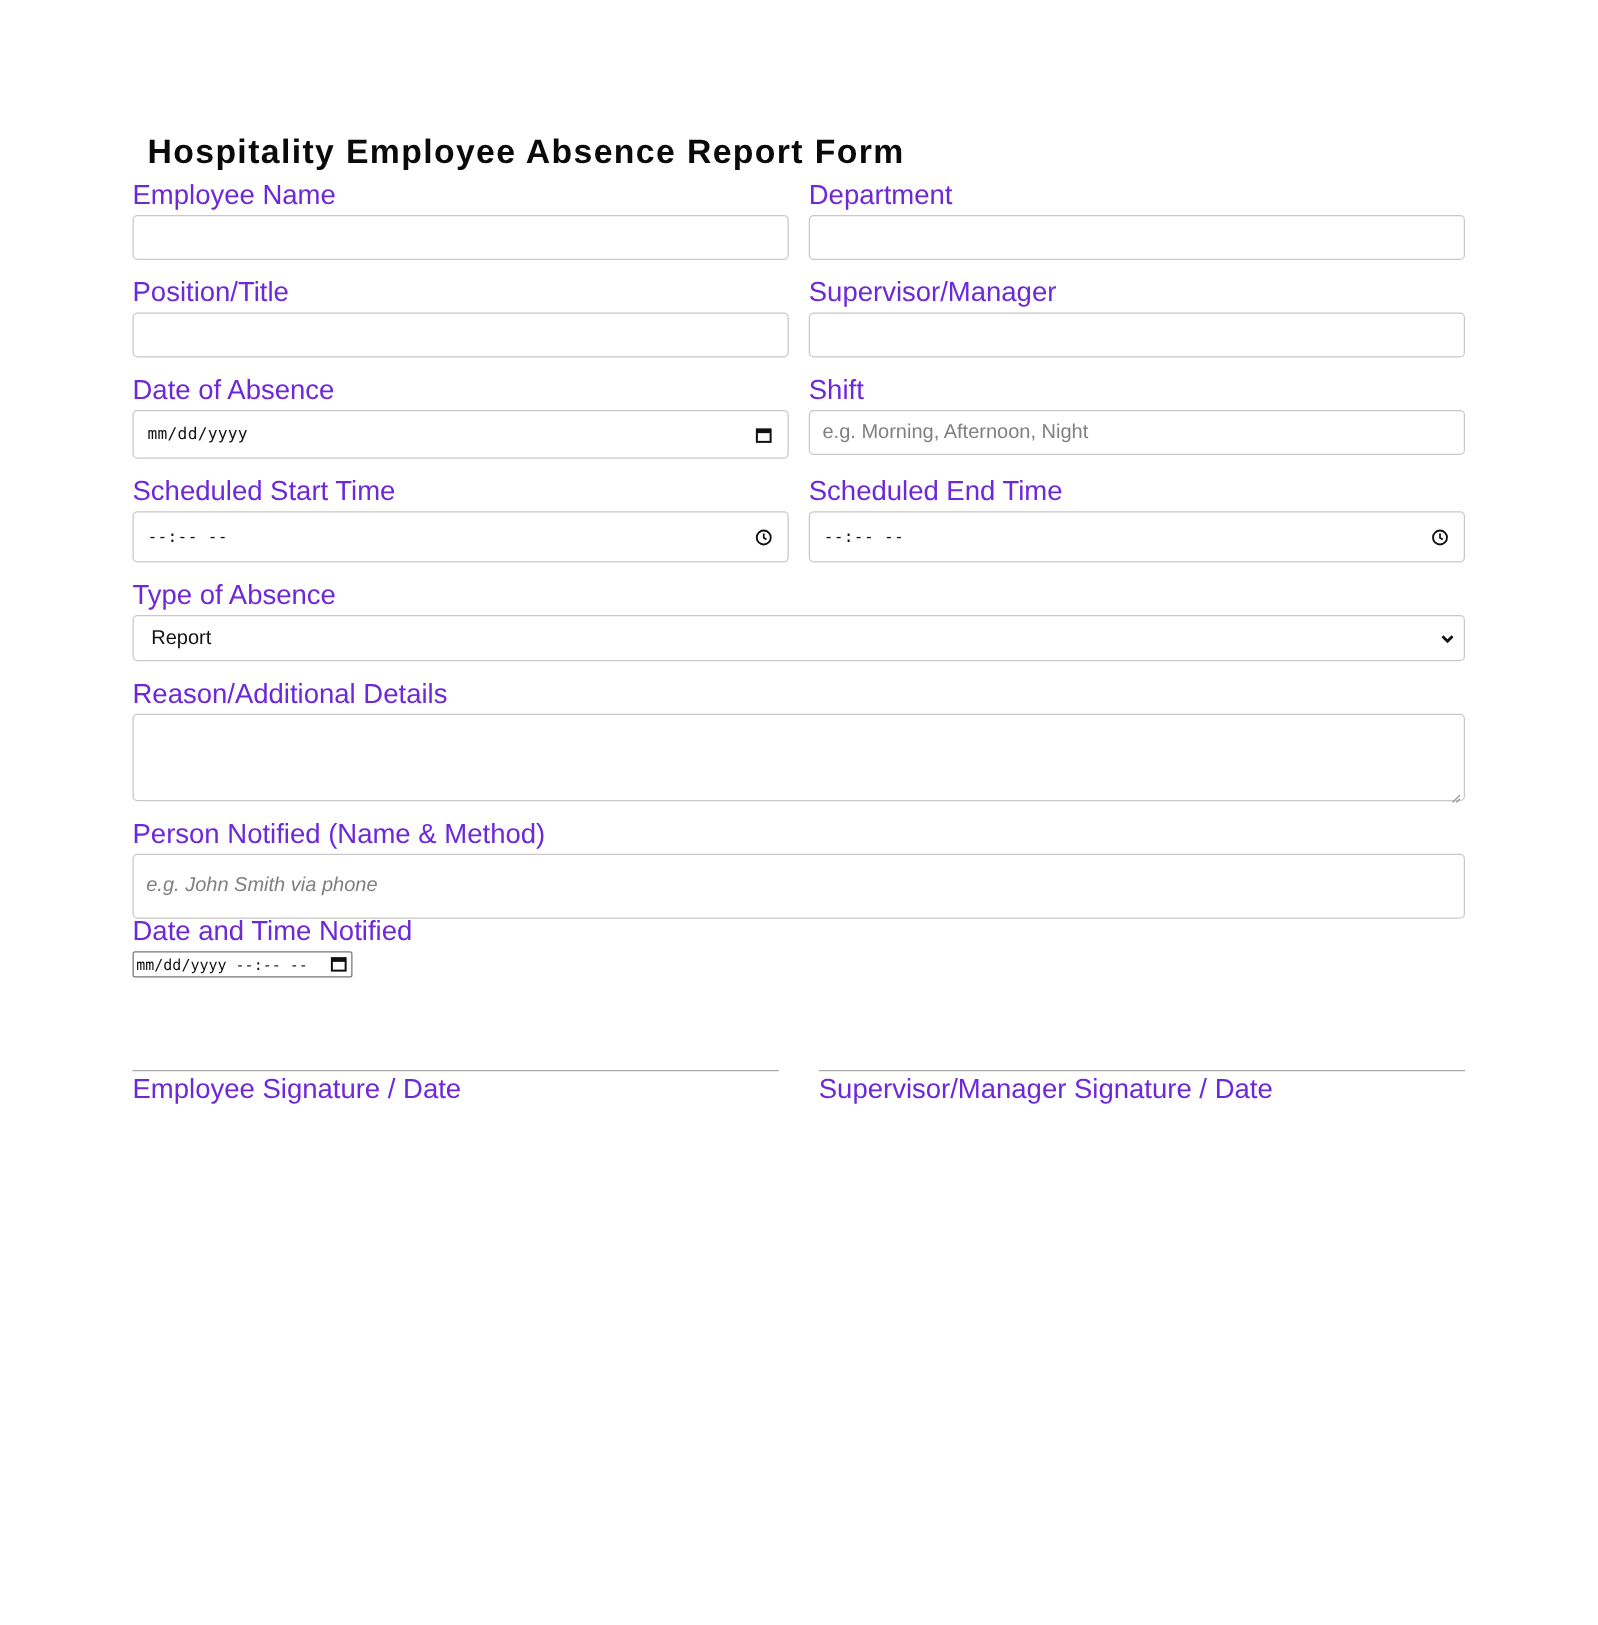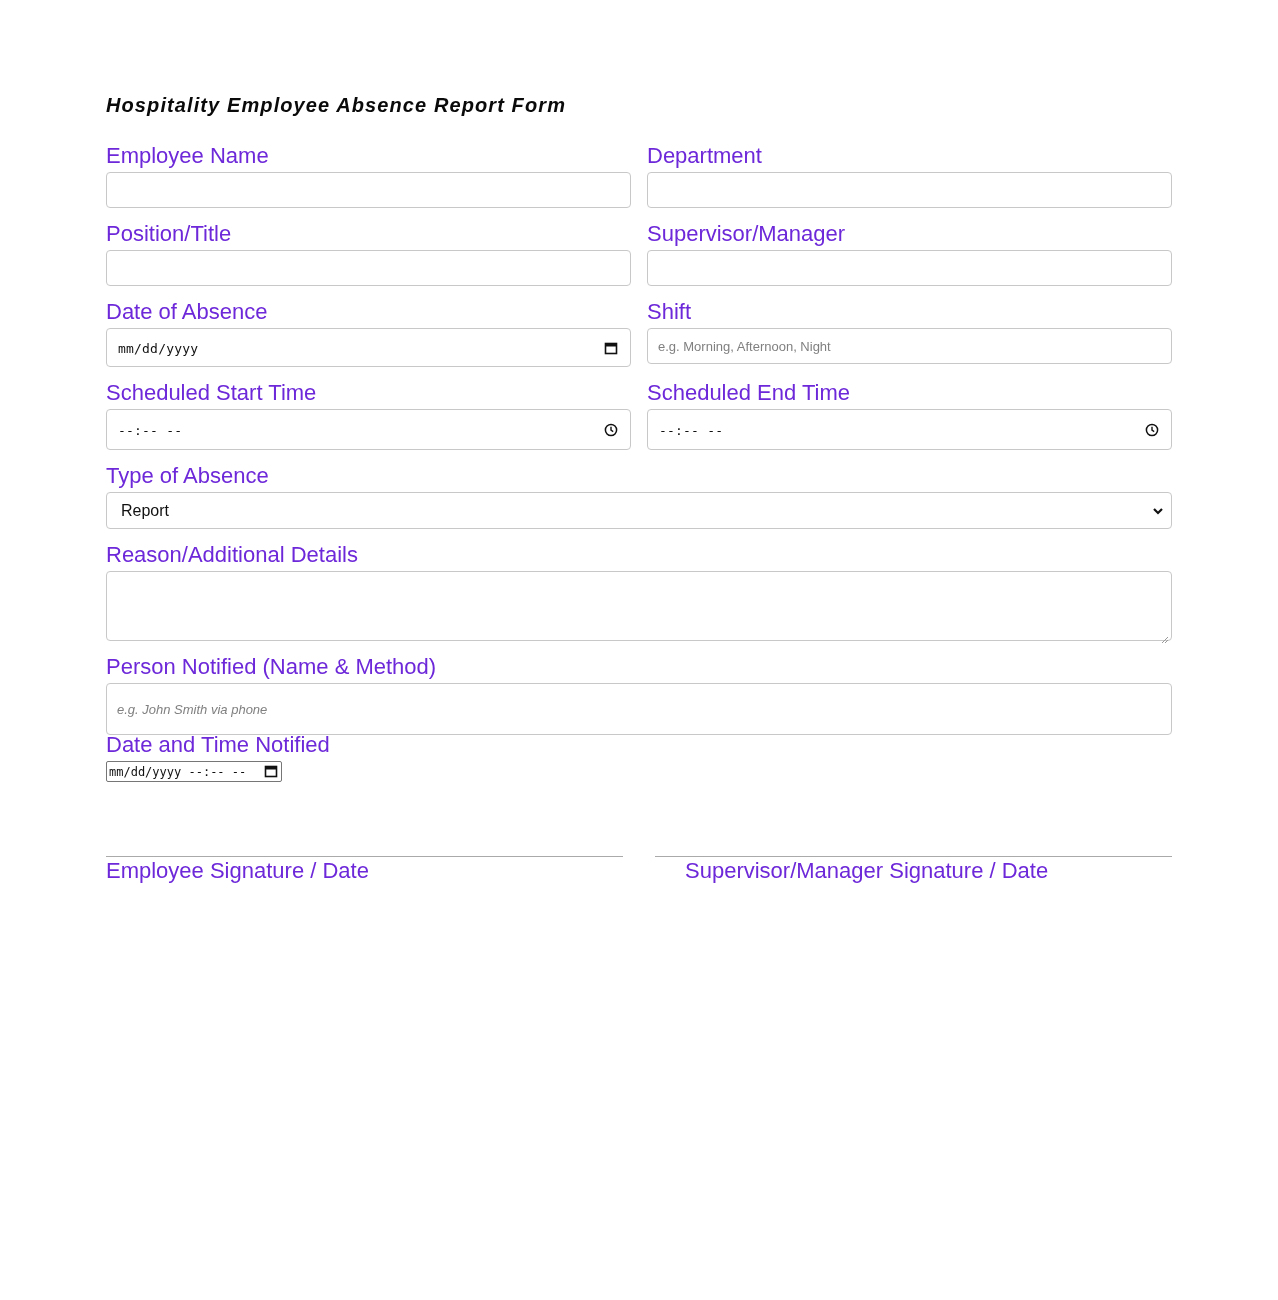--- a/index.html
+++ b/index.html
@@ -10,9 +10,8 @@
   }
   .title {
     position: absolute; left: 106px; top: 94px;
-    font-size: 20px; font-weight: bold; letter-spacing: 1.1px; margin: 0;
+    font-size: 27px; font-weight: bold; letter-spacing: 1.1px; margin: 12px;
     color: #0a0a0a;
-    font-style: italic;
   }
   .lbl {
     position: absolute; font-size: 22px; color: #6d28d9; line-height: 18px;

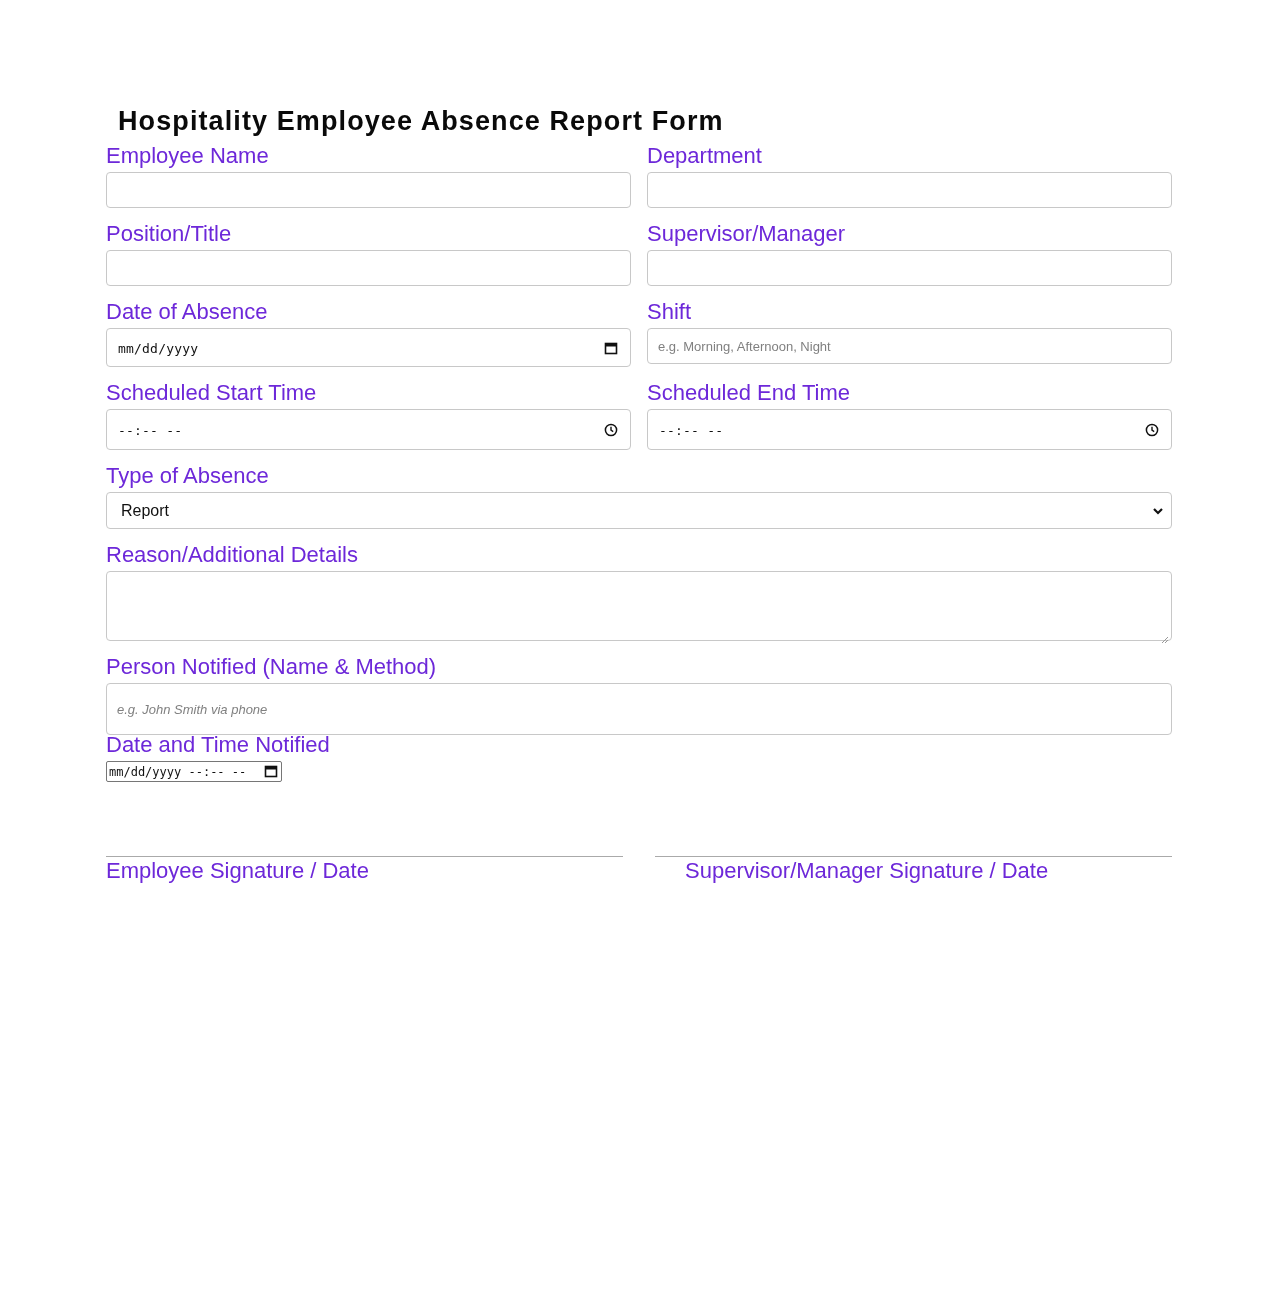--- a/index.html
+++ b/index.html
@@ -21,7 +21,7 @@
   }
   .ph {
     position: absolute; left: 10px; top: 50%; transform: translateY(-50%);
-    font-size: 13px; color: #808080;
+    font-size: 16px; color: #808080;
   }
   .mono {
     position: absolute; left: 11px; top: 50%; transform: translateY(-50%);

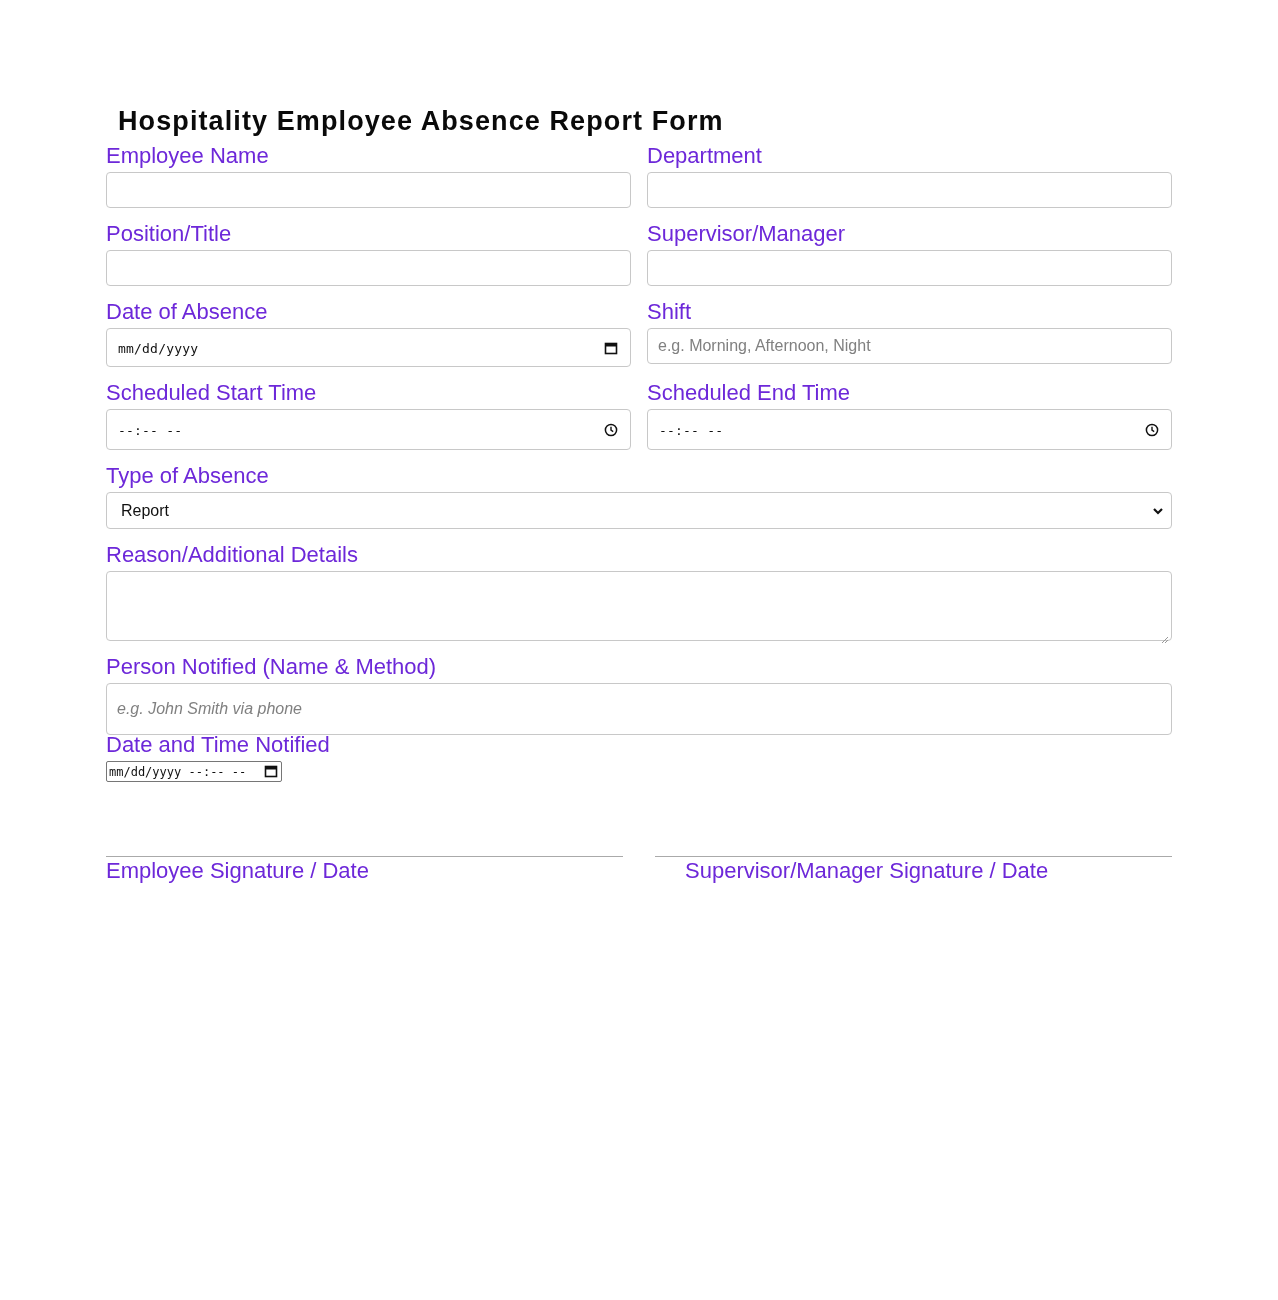--- a/index.html
+++ b/index.html
@@ -141,6 +141,6 @@
 <span class="lbl" style="left:106px; top:862px;">Employee Signature / Date</span>
 
 <div class="sig-line" style="left:655px; top:856px; width:517px;"></div>
-<span class="lbl" style="left:655px; top:862px;margin-left:30px;">Supervisor/Manager Signature / Date</span>
+<span class="lbl" style="left:655px; top:862px;">Supervisor/Manager Signature / Date</span>
 
 </body></html>

